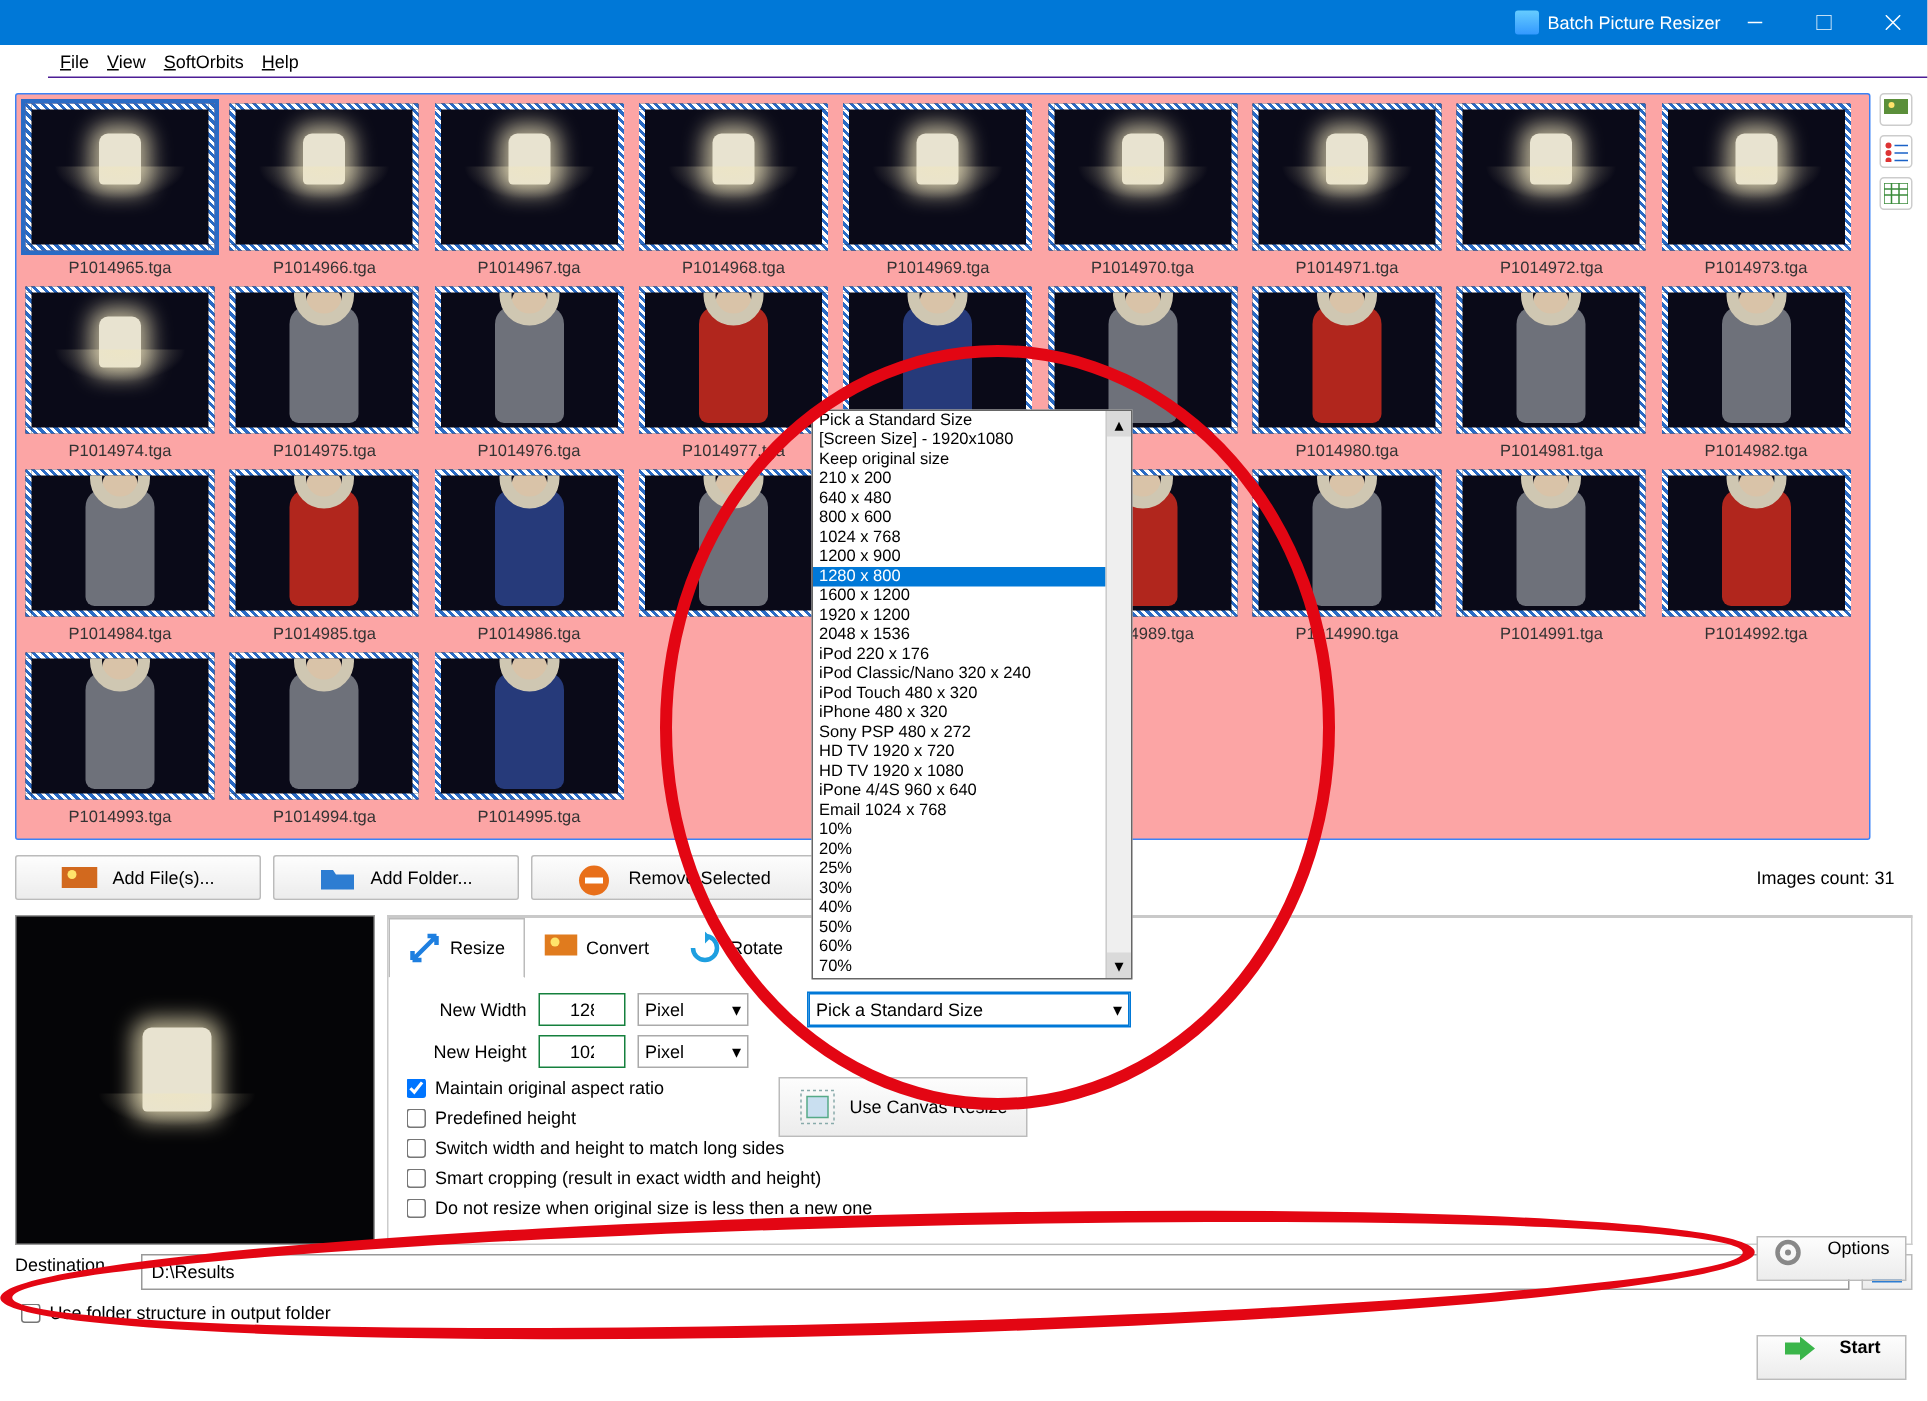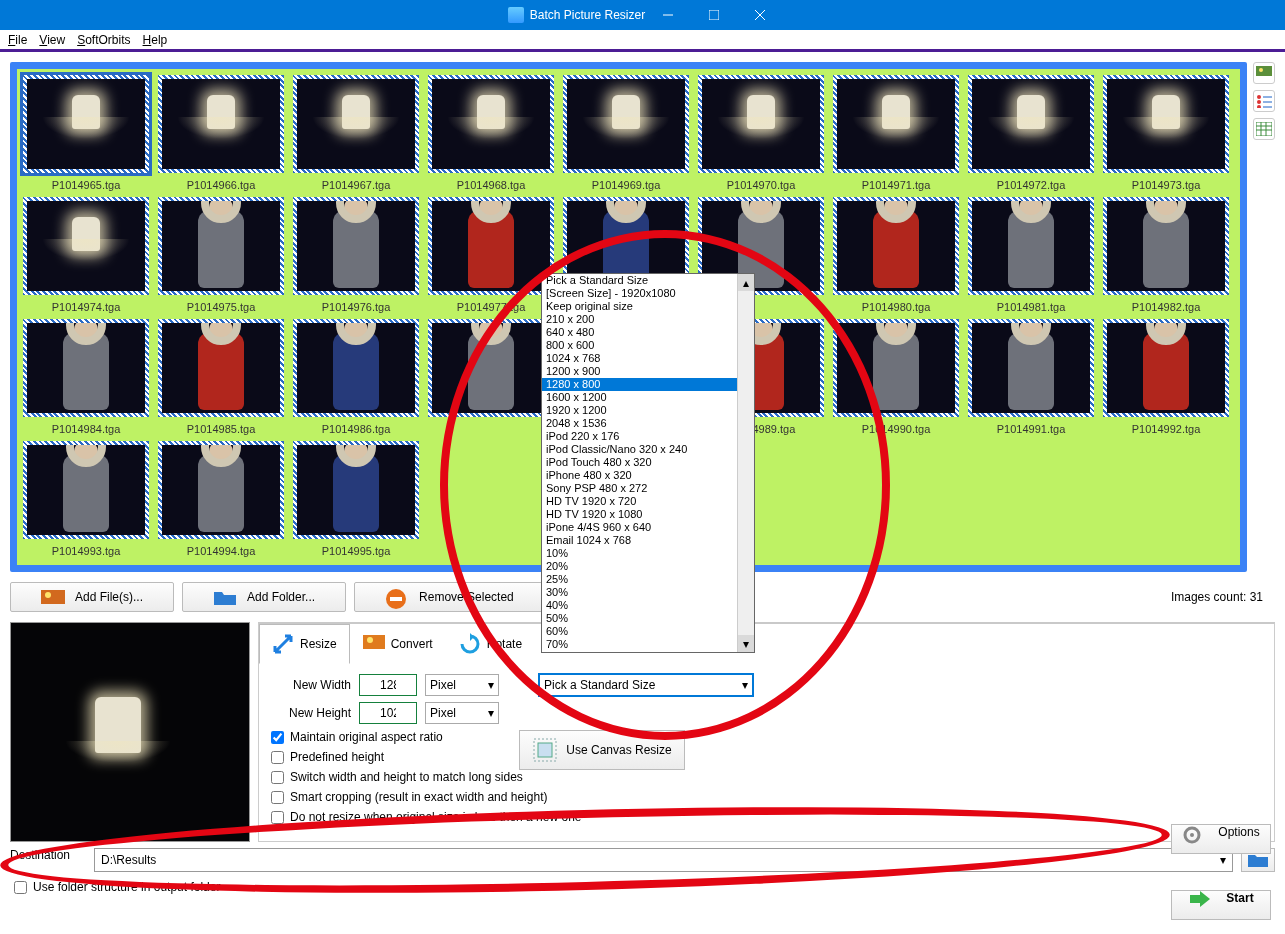--- a/index.html
+++ b/index.html
@@ -6,7 +6,7 @@
 body { background: #fff; width: 1285px; height: 934px; overflow: hidden; position: relative; }
 
 
-.titlebar { background: #0078d7; color: #fff; height: 30px; display: flex; align-items: center; justify-content: center; }
+.titlebar { background: #0078d7; color: #fff; height: 30px; display: flex; align-items: center; justify-content: flex-end; }
 .titlebar .left { display: flex; align-items: center; gap: 6px; padding-left: 6px; }
 .titlebar .title { font-size: 12px; }
 .titlebar .ctrls { display: flex; height: 100%; }

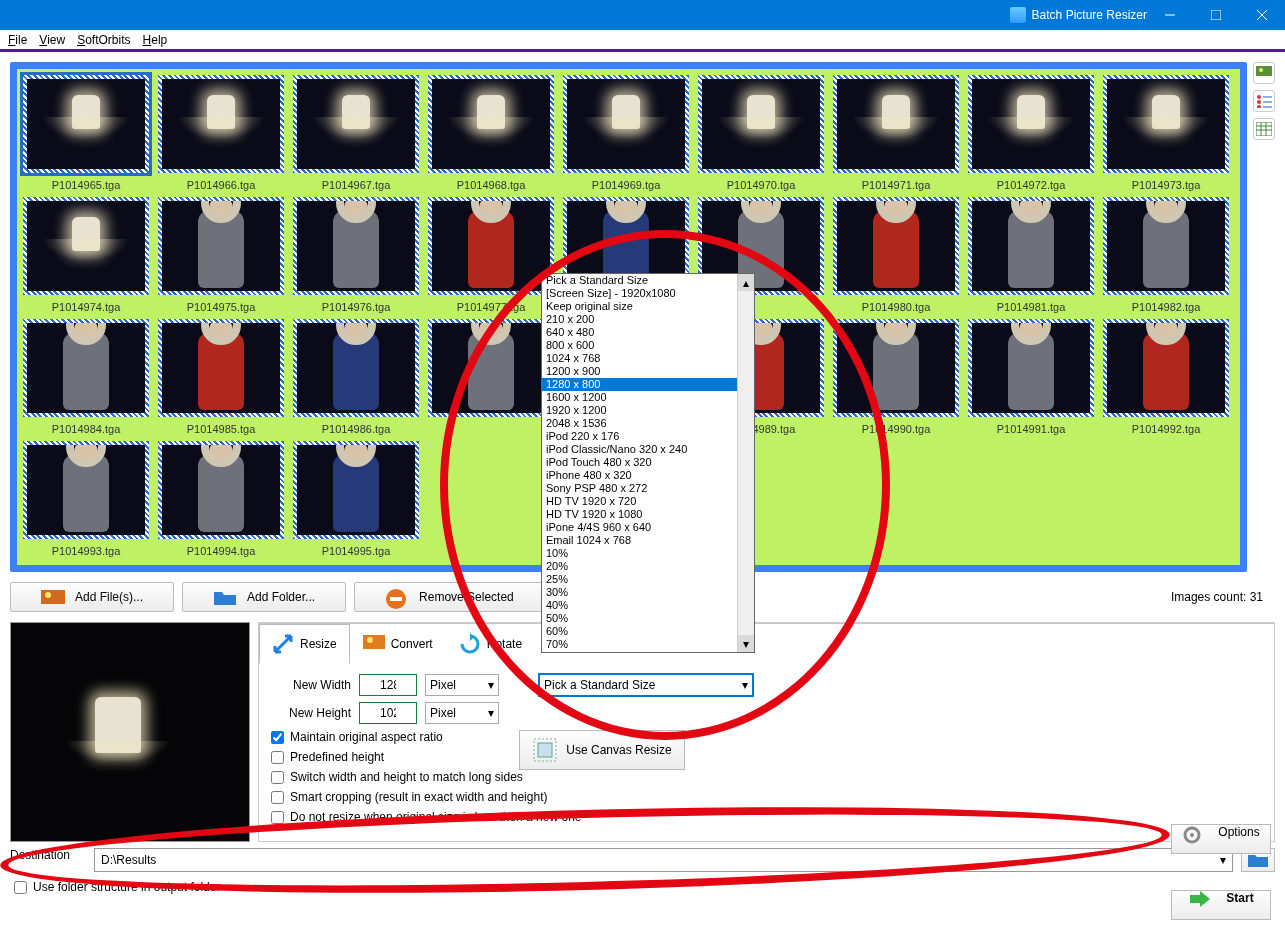--- a/index.html
+++ b/index.html
@@ -14,7 +14,7 @@
 .app-icon { width: 16px; height: 16px; background: linear-gradient(#6cf,#39f); border-radius: 2px; }
 
 
-.menubar { display: flex; gap: 4px; padding: 2px 4px; border-bottom: 3px solid #4c1d95; height: 22px; align-items: center; }
+.menubar { display: flex; gap: 4px; padding: 2px 4px; border-bottom: 1px solid #4c1d95; height: 22px; align-items: center; margin-left: 32px; }
 .menubar .item { padding: 2px 4px; text-decoration: underline; text-decoration-color: transparent; }
 .menubar .item:first-letter { text-decoration: underline; }
 

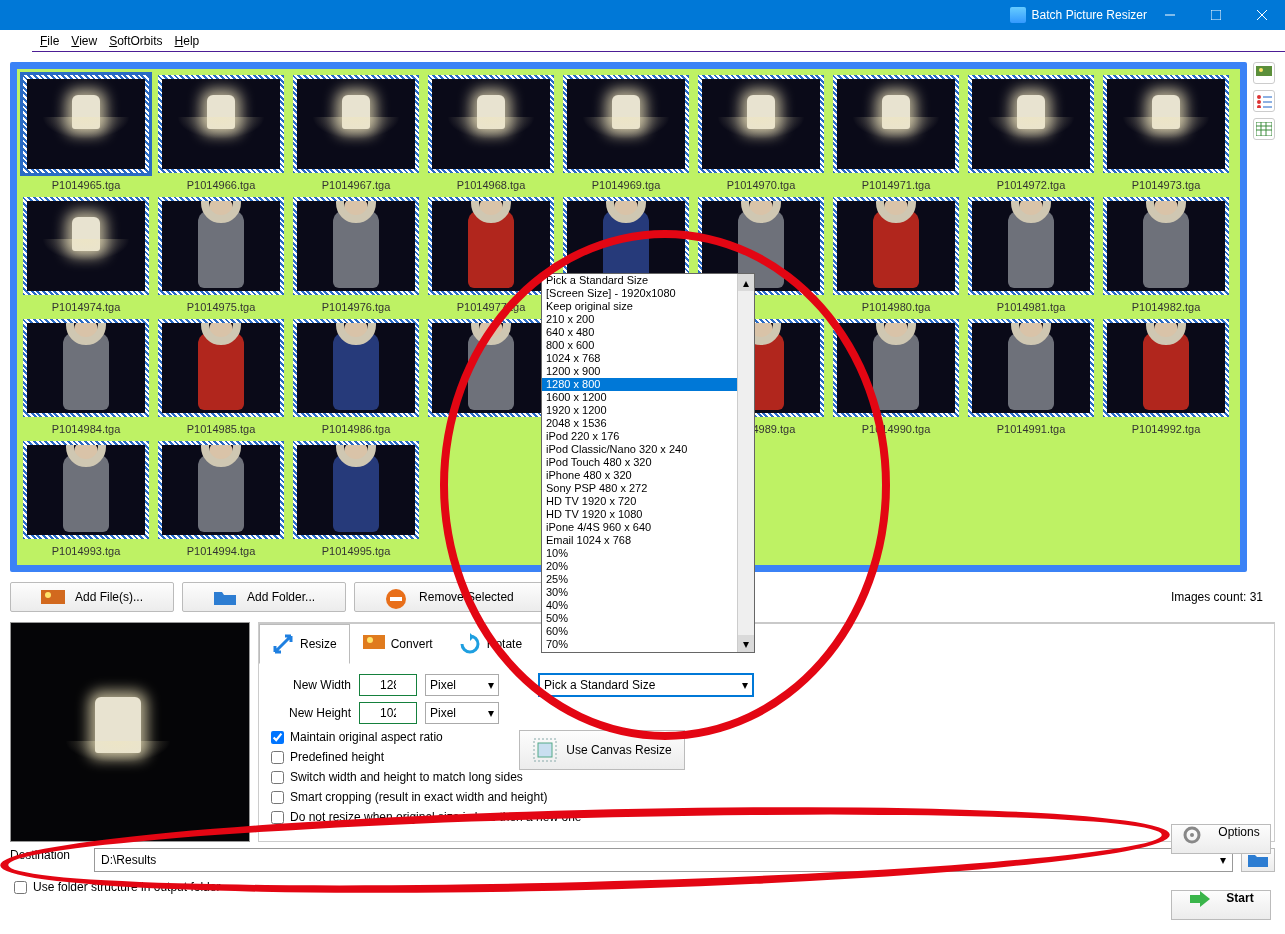--- a/index.html
+++ b/index.html
@@ -20,7 +20,7 @@
 
 
 .thumbs-wrap { position: relative; padding: 10px 10px 0 10px; display: flex; }
-.thumbs { flex: 1; border: 7px solid #3b82f6; background: #bef264; border-radius: 2px; padding: 6px; display: grid; grid-template-columns: repeat(9, 1fr); gap: 4px 4px; }
+.thumbs { flex: 1; border: 1px solid #3b82f6; background: #fca5a5; border-radius: 2px; padding: 6px; display: grid; grid-template-columns: repeat(9, 1fr); gap: 4px 4px; }
 .thumb { display: flex; flex-direction: column; align-items: center; width: 126px; }
 .thumb .img { width: 100%; height: 98px; background: #0a0a18; position: relative; overflow: hidden; border: 4px solid transparent; border-image: repeating-linear-gradient(45deg,#2a6bc5 0 2px,#fff 2px 4px) 4; }
 .thumb .img.sel { outline: 3px solid #2a6bc5; }

